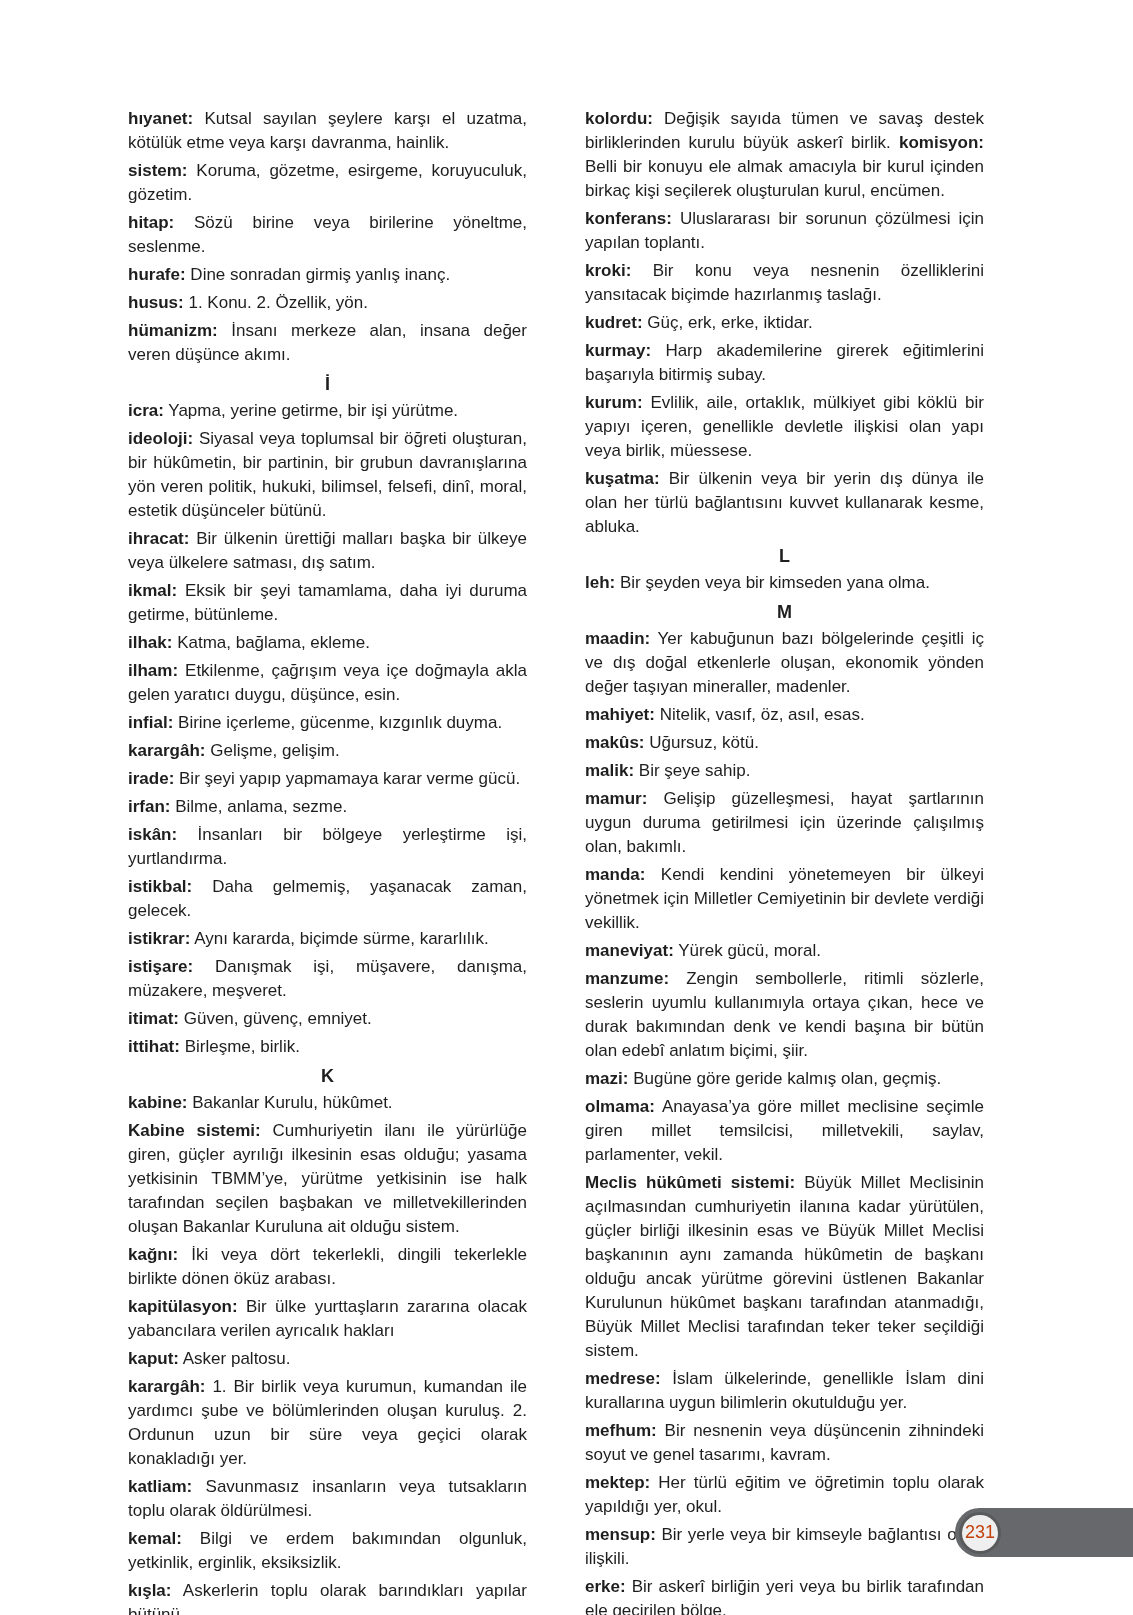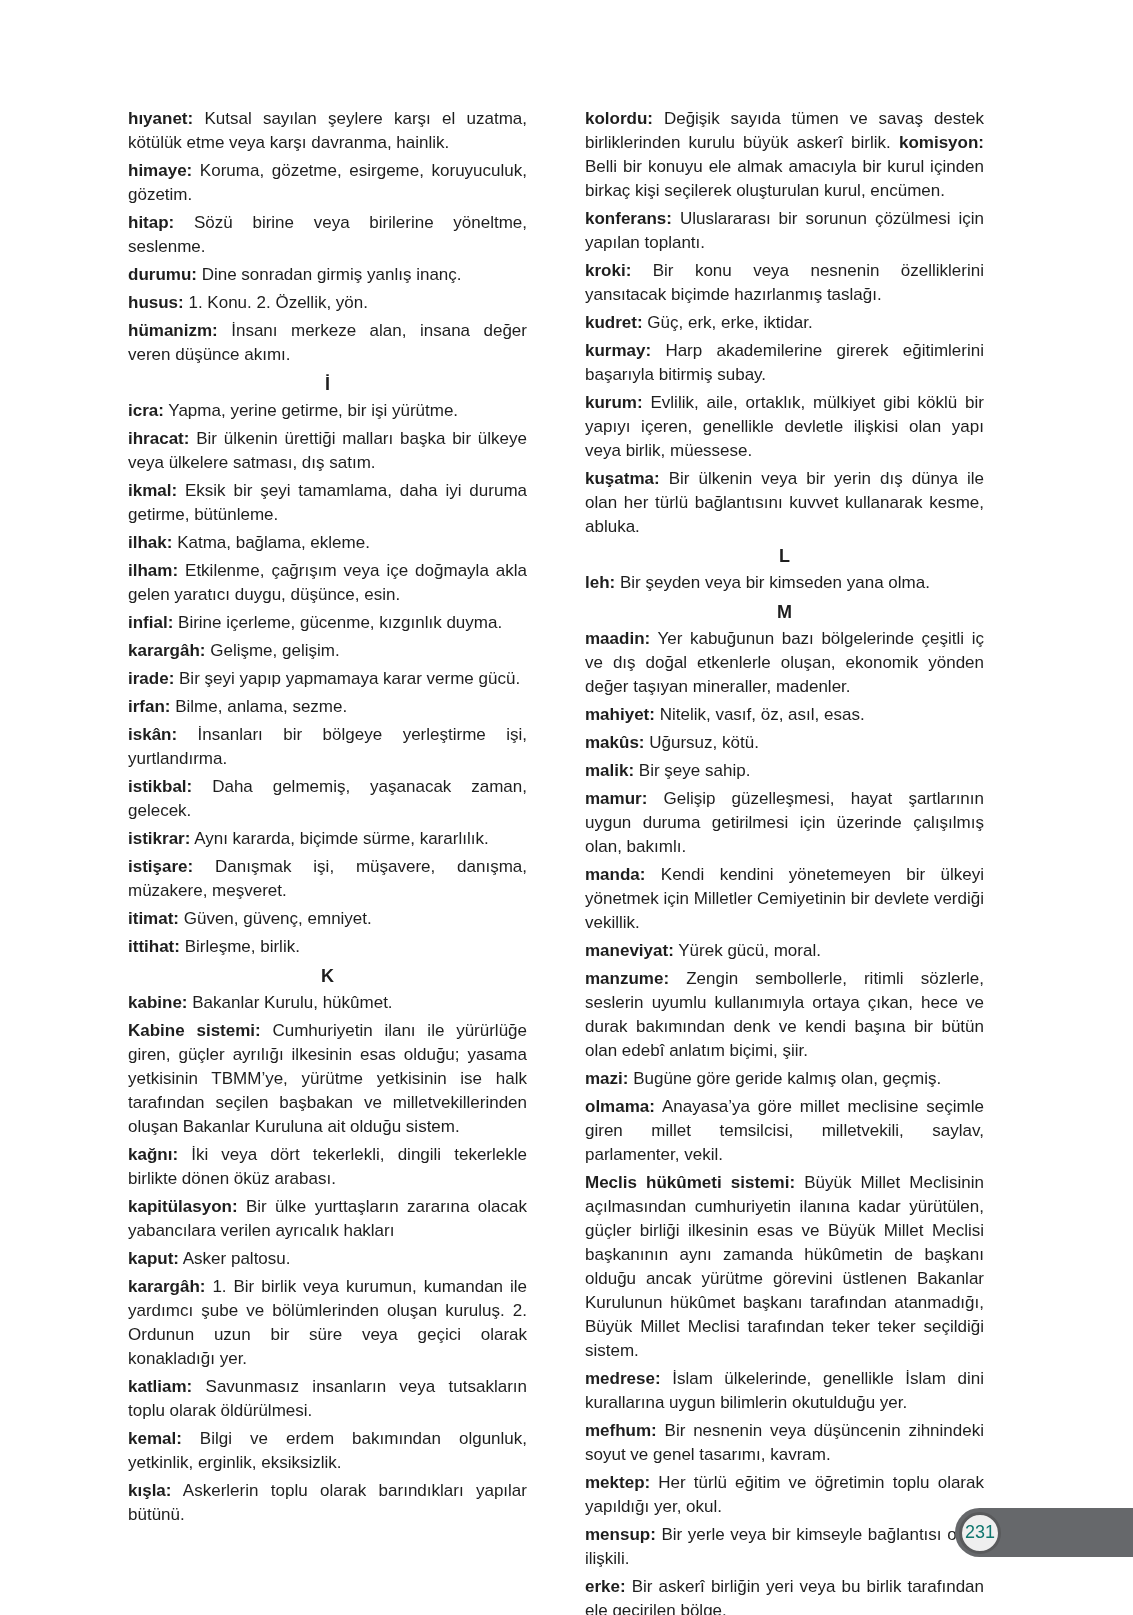--- a/index.html
+++ b/index.html
@@ -74,7 +74,7 @@
 <div class="content">
   <div class="col">
       <p class="entry"><b>hıyanet:</b> Kutsal sayılan şeylere karşı el uzatma, kötülük etme veya karşı davranma, hainlik.</p>
-      <p class="entry"><b>himaye:</b> Koruma, gözetme, esirgeme, koruyuculuk, gözetim.</p>
+      <p class="entry"><b>sistem:</b> Koruma, gözetme, esirgeme, koruyuculuk, gözetim.</p>
       <p class="entry"><b>hitap:</b> Sözü birine veya birilerine yöneltme, seslenme.</p>
       <p class="entry"><b>durumu:</b> Dine sonradan girmiş yanlış inanç.</p>
       <p class="entry"><b>husus:</b> 1. Konu. 2. Özellik, yön.</p>

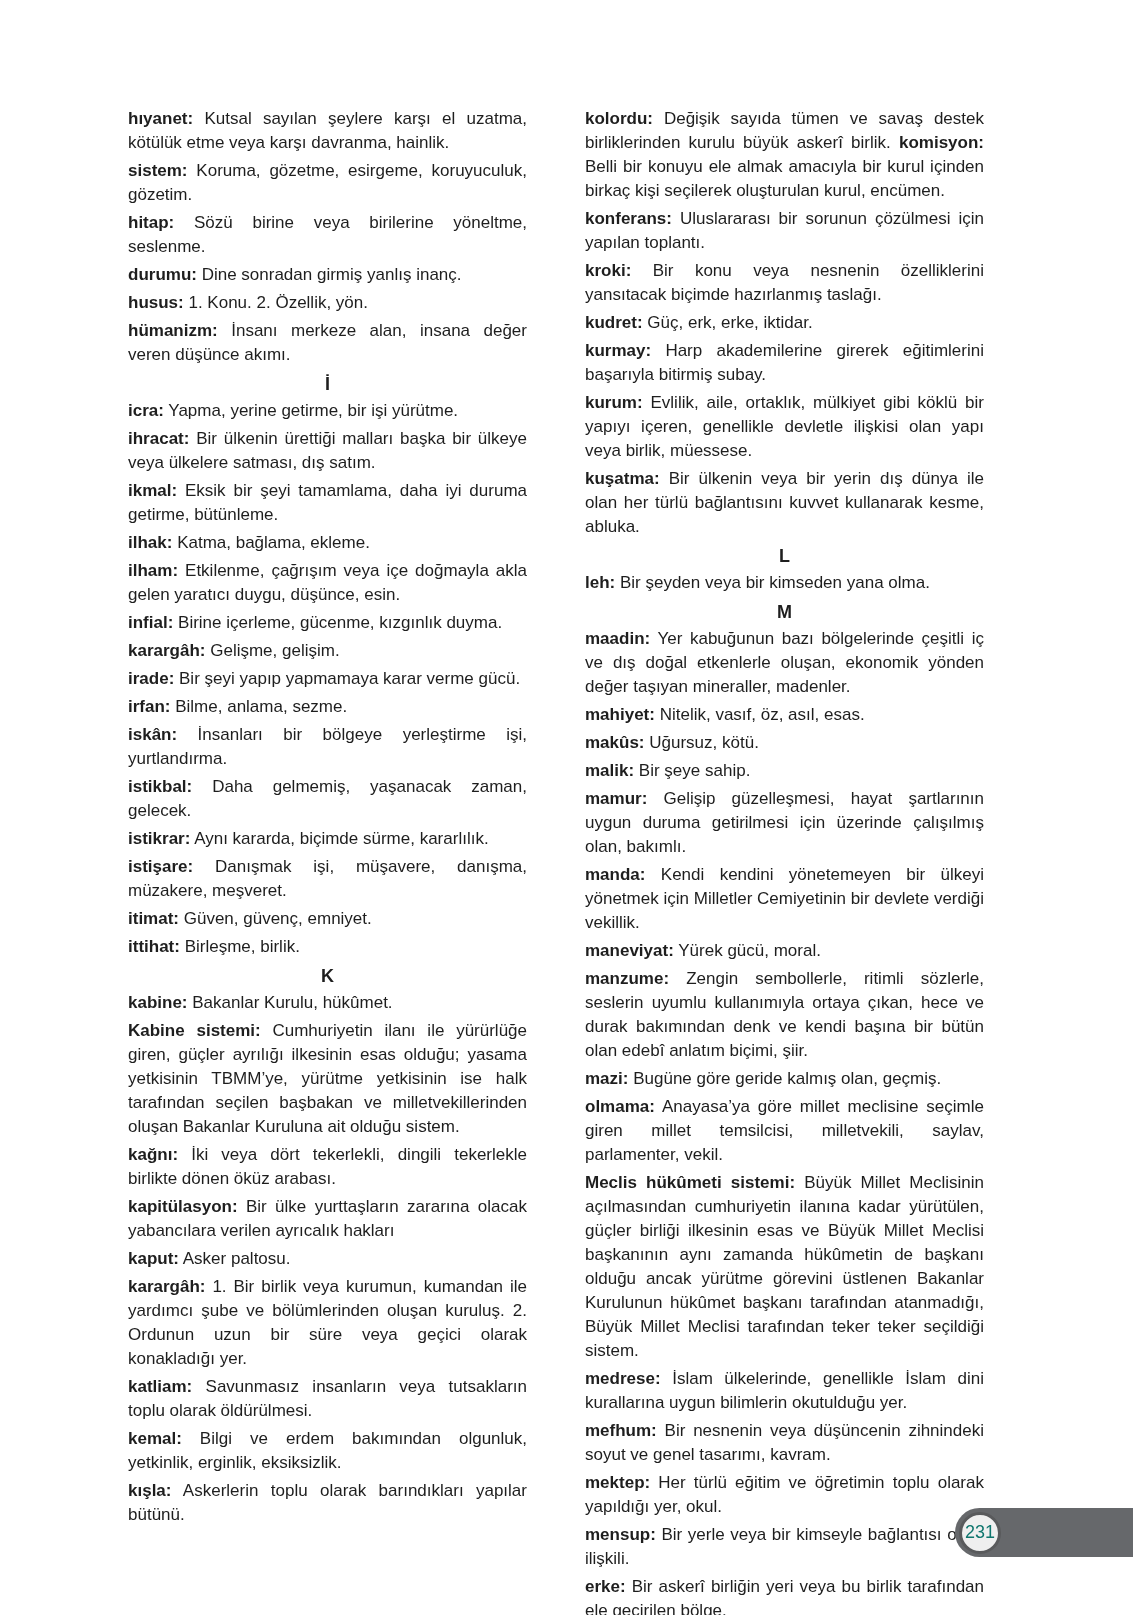--- a/index.html
+++ b/index.html
@@ -76,7 +76,7 @@
       <p class="entry"><b>hıyanet:</b> Kutsal sayılan şeylere karşı el uzatma, kötülük etme veya karşı davranma, hainlik.</p>
       <p class="entry"><b>sistem:</b> Koruma, gözetme, esirgeme, koruyuculuk, gözetim.</p>
       <p class="entry"><b>hitap:</b> Sözü birine veya birilerine yöneltme, seslenme.</p>
-      <p class="entry"><b>durumu:</b> Dine sonradan girmiş yanlış inanç.</p>
+      <p class="entry"><b>hurafe:</b> Dine sonradan girmiş yanlış inanç.</p>
       <p class="entry"><b>husus:</b> 1. Konu. 2. Özellik, yön.</p>
       <p class="entry"><b>hümanizm:</b> İnsanı merkeze alan, insana değer veren düşünce akımı.</p>
       <div class="section-letter">İ</div>

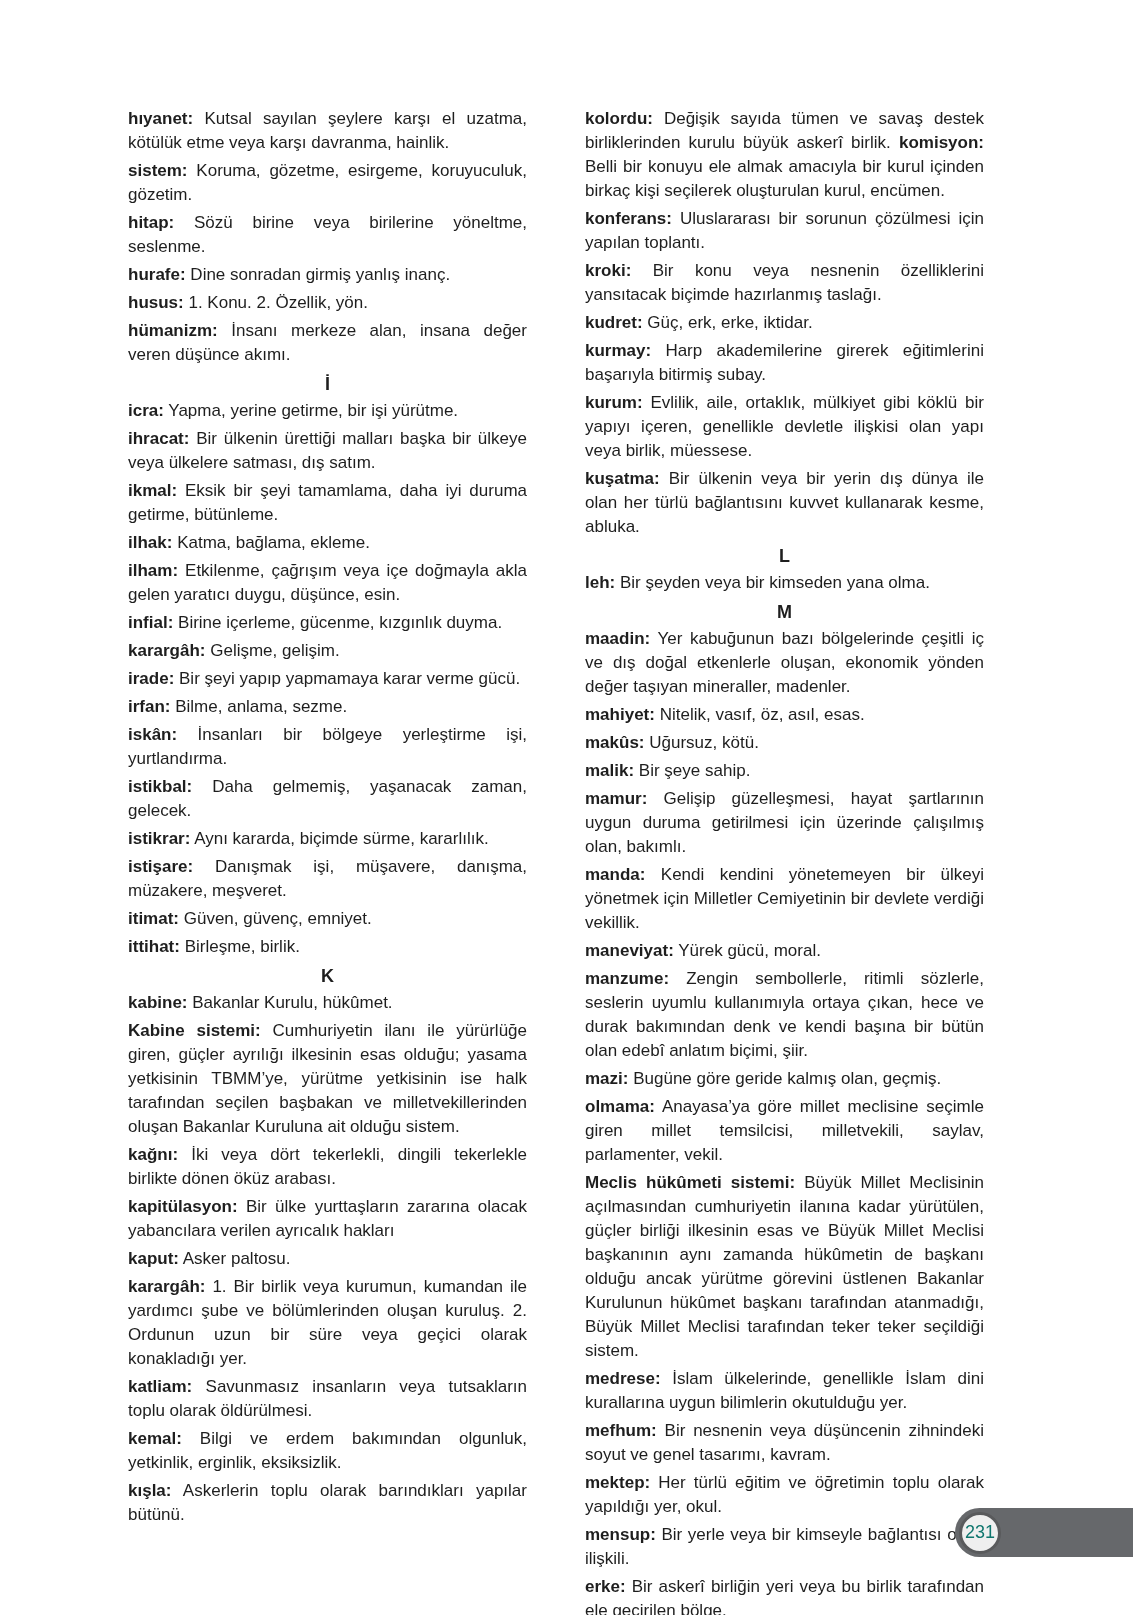--- a/index.html
+++ b/index.html
@@ -81,6 +81,7 @@
       <p class="entry"><b>hümanizm:</b> İnsanı merkeze alan, insana değer veren düşünce akımı.</p>
       <div class="section-letter">İ</div>
       <p class="entry"><b>icra:</b> Yapma, yerine getirme, bir işi yürütme.</p>
+      <p class="entry"><b>ideoloji:</b> Siyasal veya toplumsal bir öğreti oluşturan, bir hükûmetin, bir partinin, bir grubun davranışlarına yön veren politik, hukuki, bilimsel, felsefi, dinî, moral, estetik düşünceler bütünü.</p>
       <p class="entry"><b>ihracat:</b> Bir ülkenin ürettiği malları başka bir ülkeye veya ülkelere satması, dış satım.</p>
       <p class="entry"><b>ikmal:</b> Eksik bir şeyi tamamlama, daha iyi duruma getirme, bütünleme.</p>
       <p class="entry"><b>ilhak:</b> Katma, bağlama, ekleme.</p>

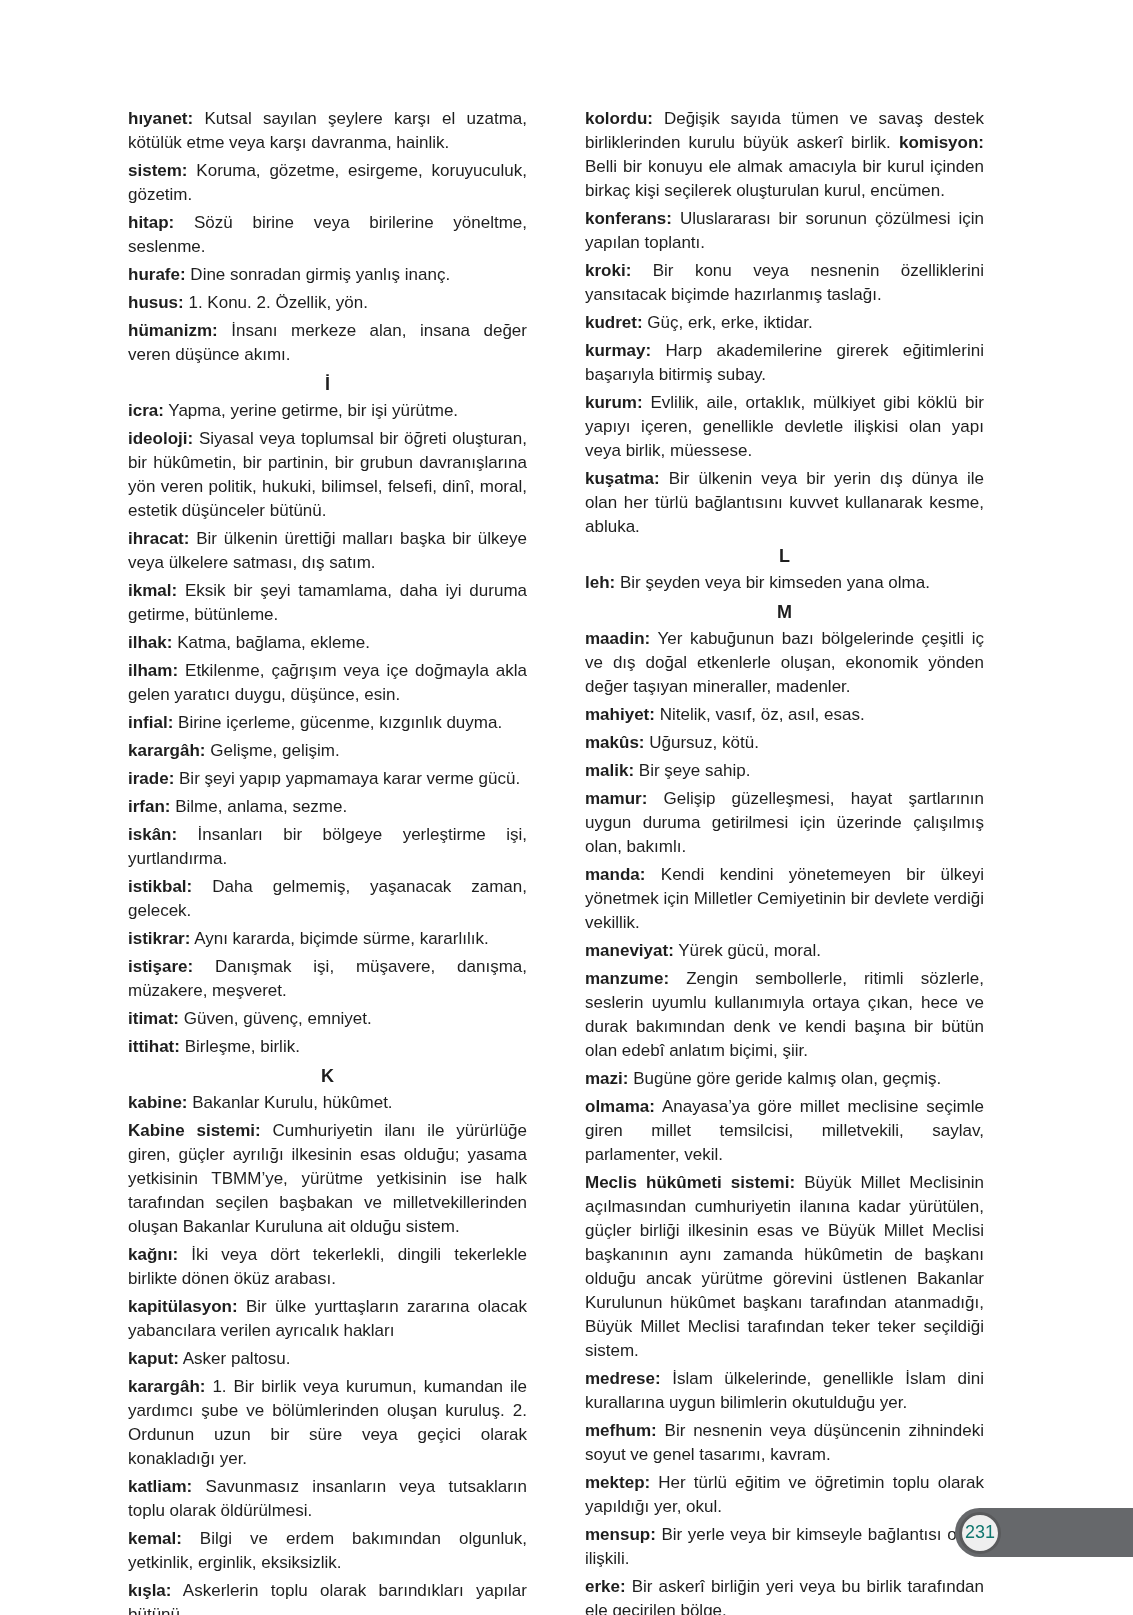--- a/index.html
+++ b/index.html
@@ -65,7 +65,7 @@
     align-items: center;
     justify-content: center;
     font-size: 18px;
-    color: #0f766e;
+    color: #c2410c;
   }
 </style>
 </head>

